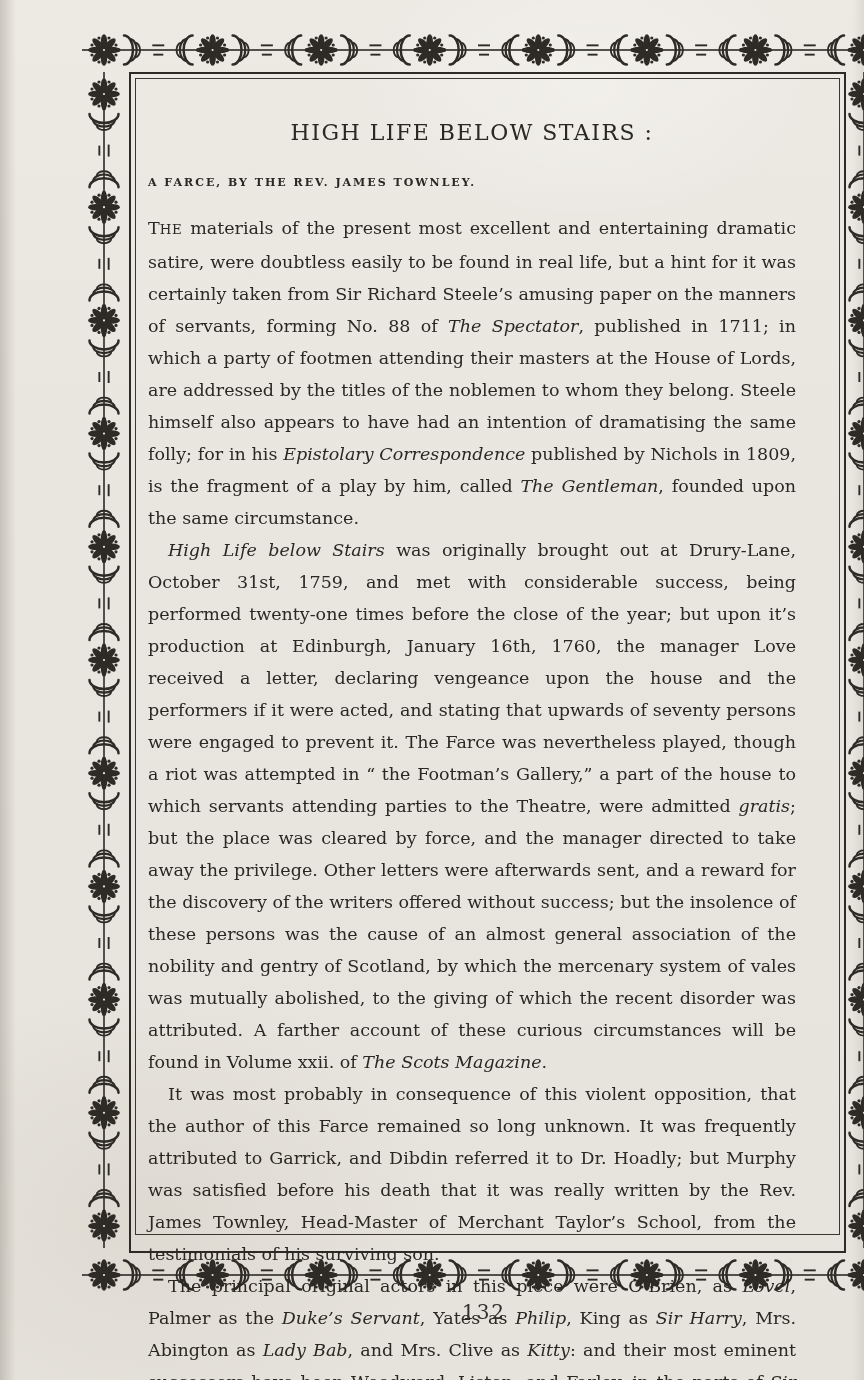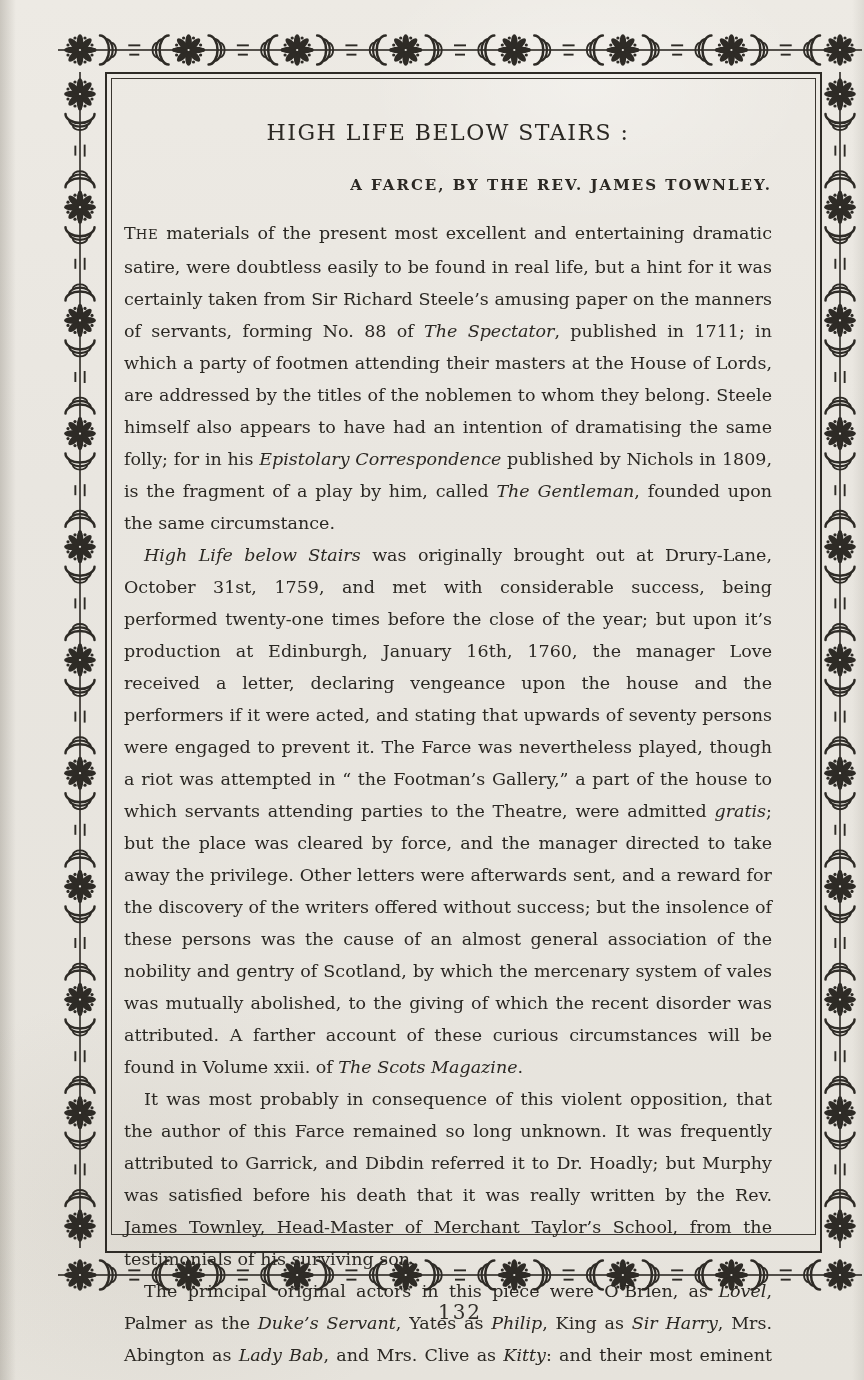--- a/index.html
+++ b/index.html
@@ -14,7 +14,7 @@
       linear-gradient(270deg, rgba(110,104,92,0.12) 0px, rgba(110,104,92,0) 12px),
       linear-gradient(180deg, #edeae4 0%, #e9e6e0 35%, #e6e3dc 100%);
   }
-  .page{position:absolute;inset:0;}
+  .page{position:absolute;inset:0;margin-left:24px;}
   .orn{position:absolute;line-height:0;}
   .orn-top{left:58px;top:28px;width:804px;height:44px;}
   .orn-bottom{left:58px;top:1253px;width:804px;height:44px;}

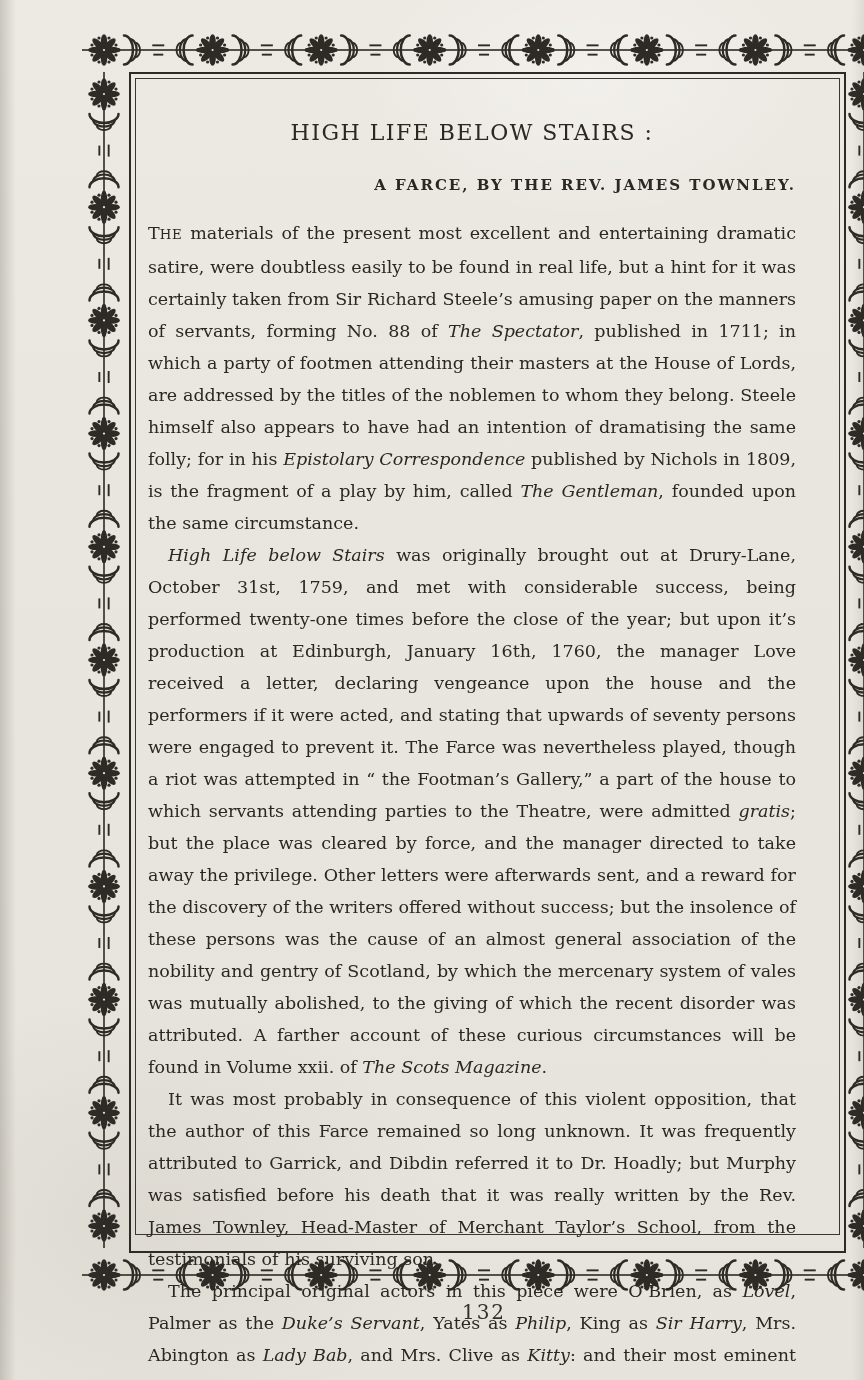--- a/index.html
+++ b/index.html
@@ -30,7 +30,7 @@
     letter-spacing:1.5px;margin-top:48px;white-space:nowrap;
   }
   .subtitle{
-    text-align:right;font-size:15px;font-weight:bold;
+    text-align:left;font-size:11px;font-weight:bold;
     letter-spacing:2px;margin-top:31px;white-space:nowrap;
   }
   .body-copy{

